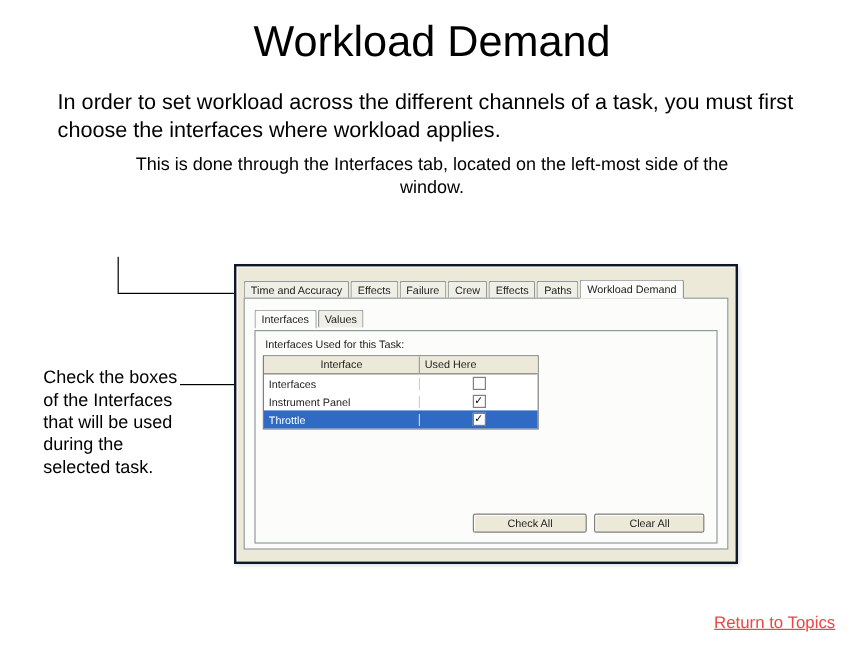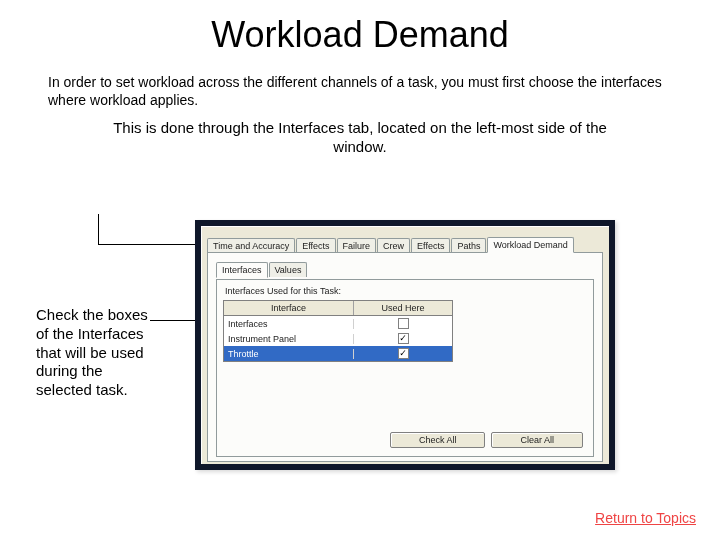--- a/index.html
+++ b/index.html
@@ -18,7 +18,7 @@
     margin: 14px 0 18px 0;
   }
   .intro {
-    font-size: 14px;
+    font-size: 18px;
     margin: 0 48px 10px 48px;
     line-height: 1.25;
   }

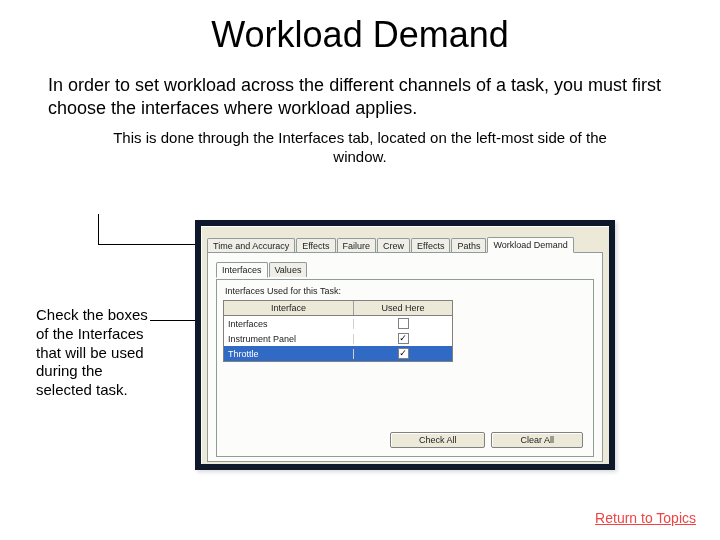--- a/index.html
+++ b/index.html
@@ -59,7 +59,7 @@
     width: 420px;
     height: 250px;
     background: #ece9d8;
-    border: 6px solid #0f172a;
+    border: 2px solid #0f172a;
     font-size: 9px;
     font-family: Tahoma, Arial, sans-serif;
     color: #222;

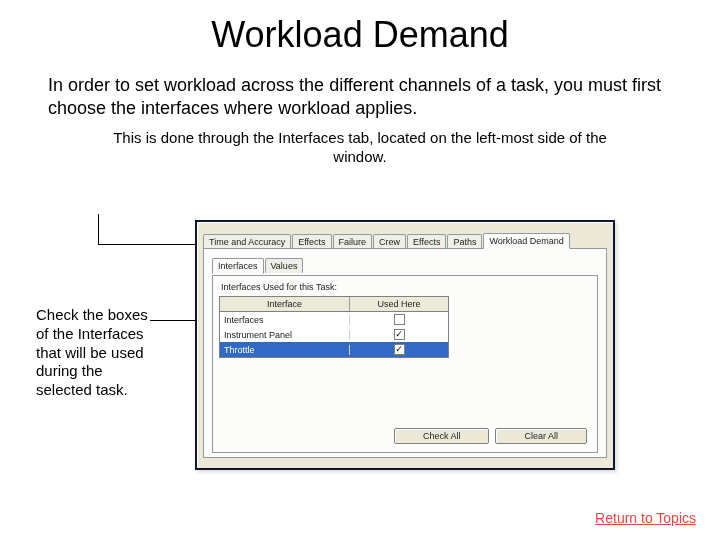--- a/index.html
+++ b/index.html
@@ -108,7 +108,7 @@
   }
   .grid-head { display: flex; background: #ece9d8; border-bottom: 1px solid #808080; }
   .gh1 { flex: 0 0 130px; padding: 2px 4px; border-right: 1px solid #a0a0a0; text-align: center; }
-  .gh2 { flex: 1; padding: 2px 4px; text-align: center; }
+  .gh2 { flex: 1; padding: 2px 4px; }
   .grid-row { display: flex; height: 15px; align-items: center; }
   .gc1 { flex: 0 0 130px; padding: 0 4px; border-right: 1px solid #d0d0d0; }
   .gc2 { flex: 1; display: flex; justify-content: center; align-items: center; }

